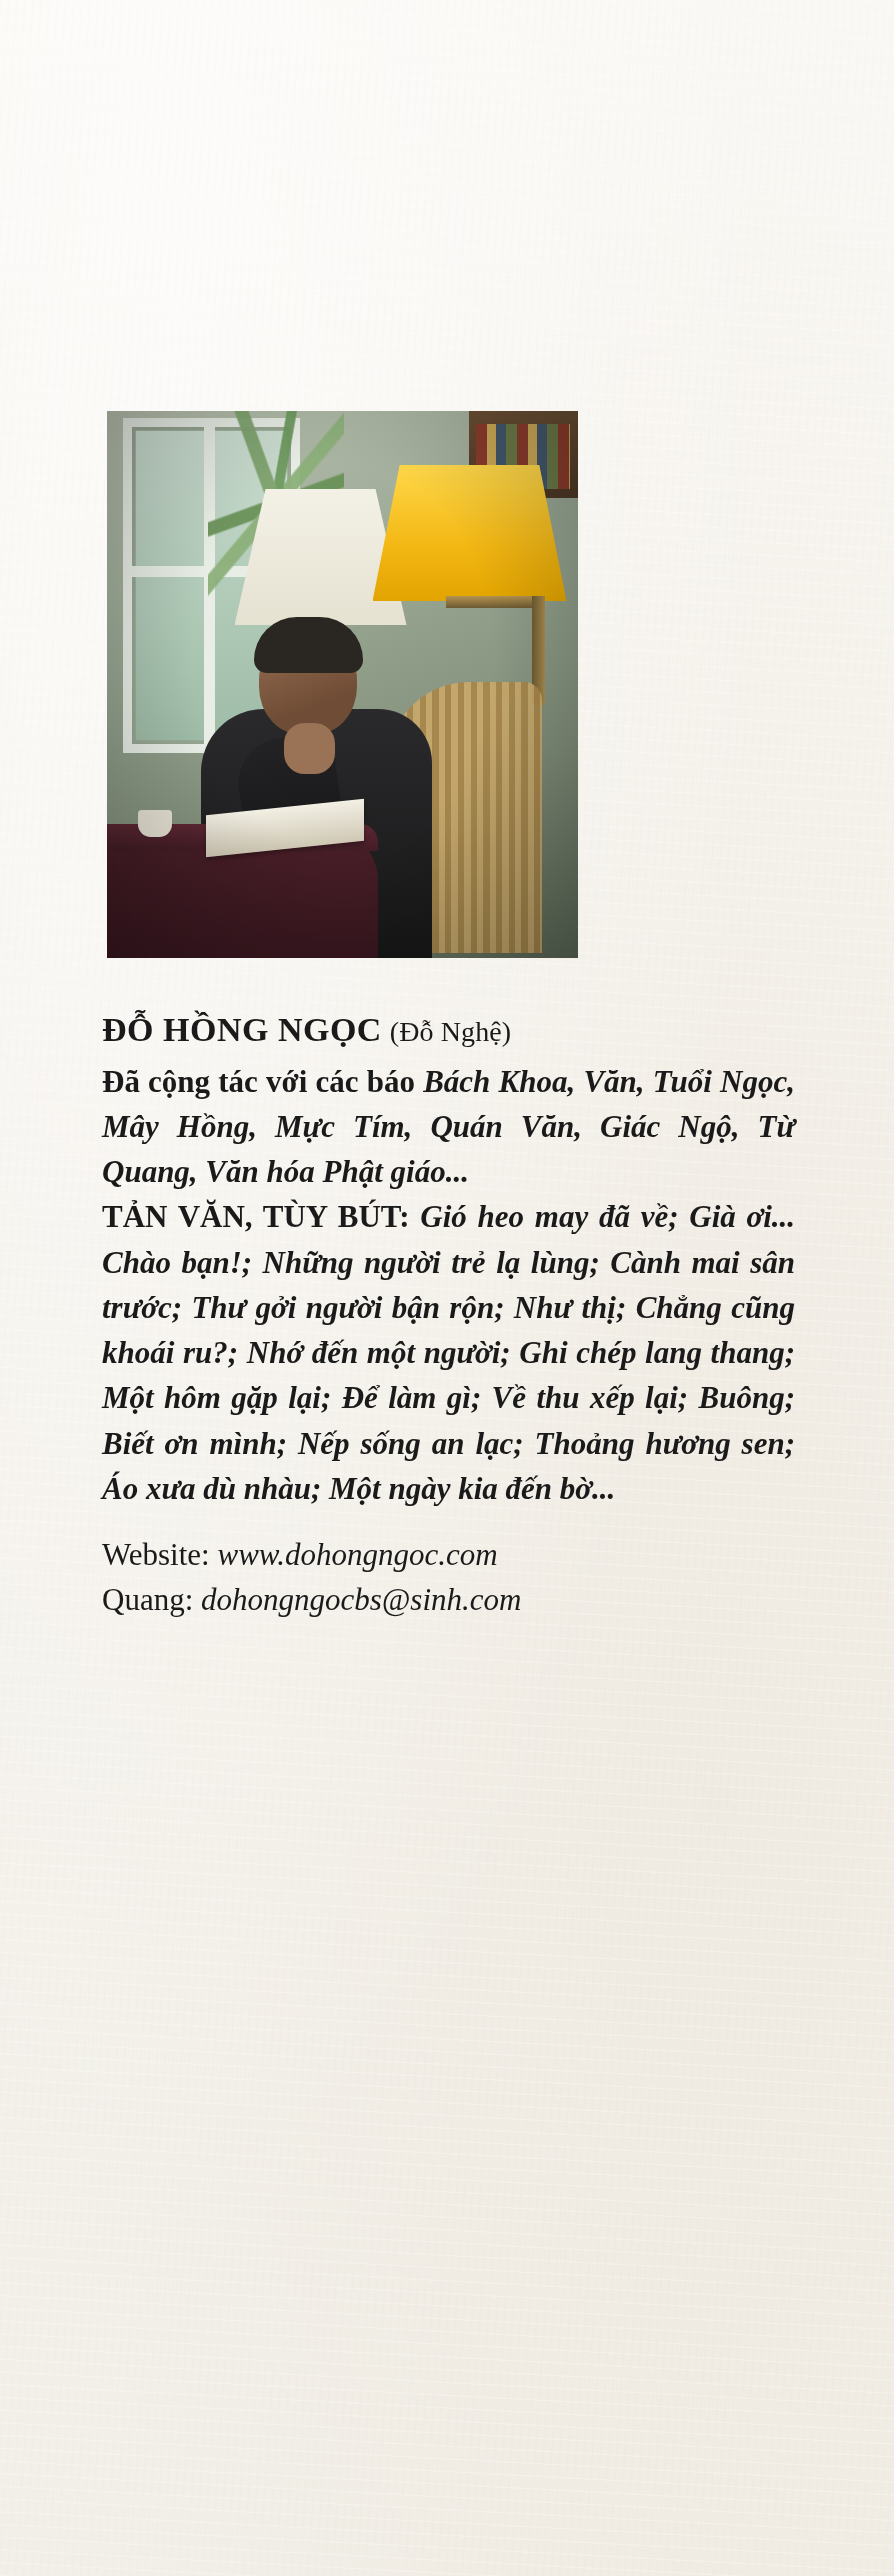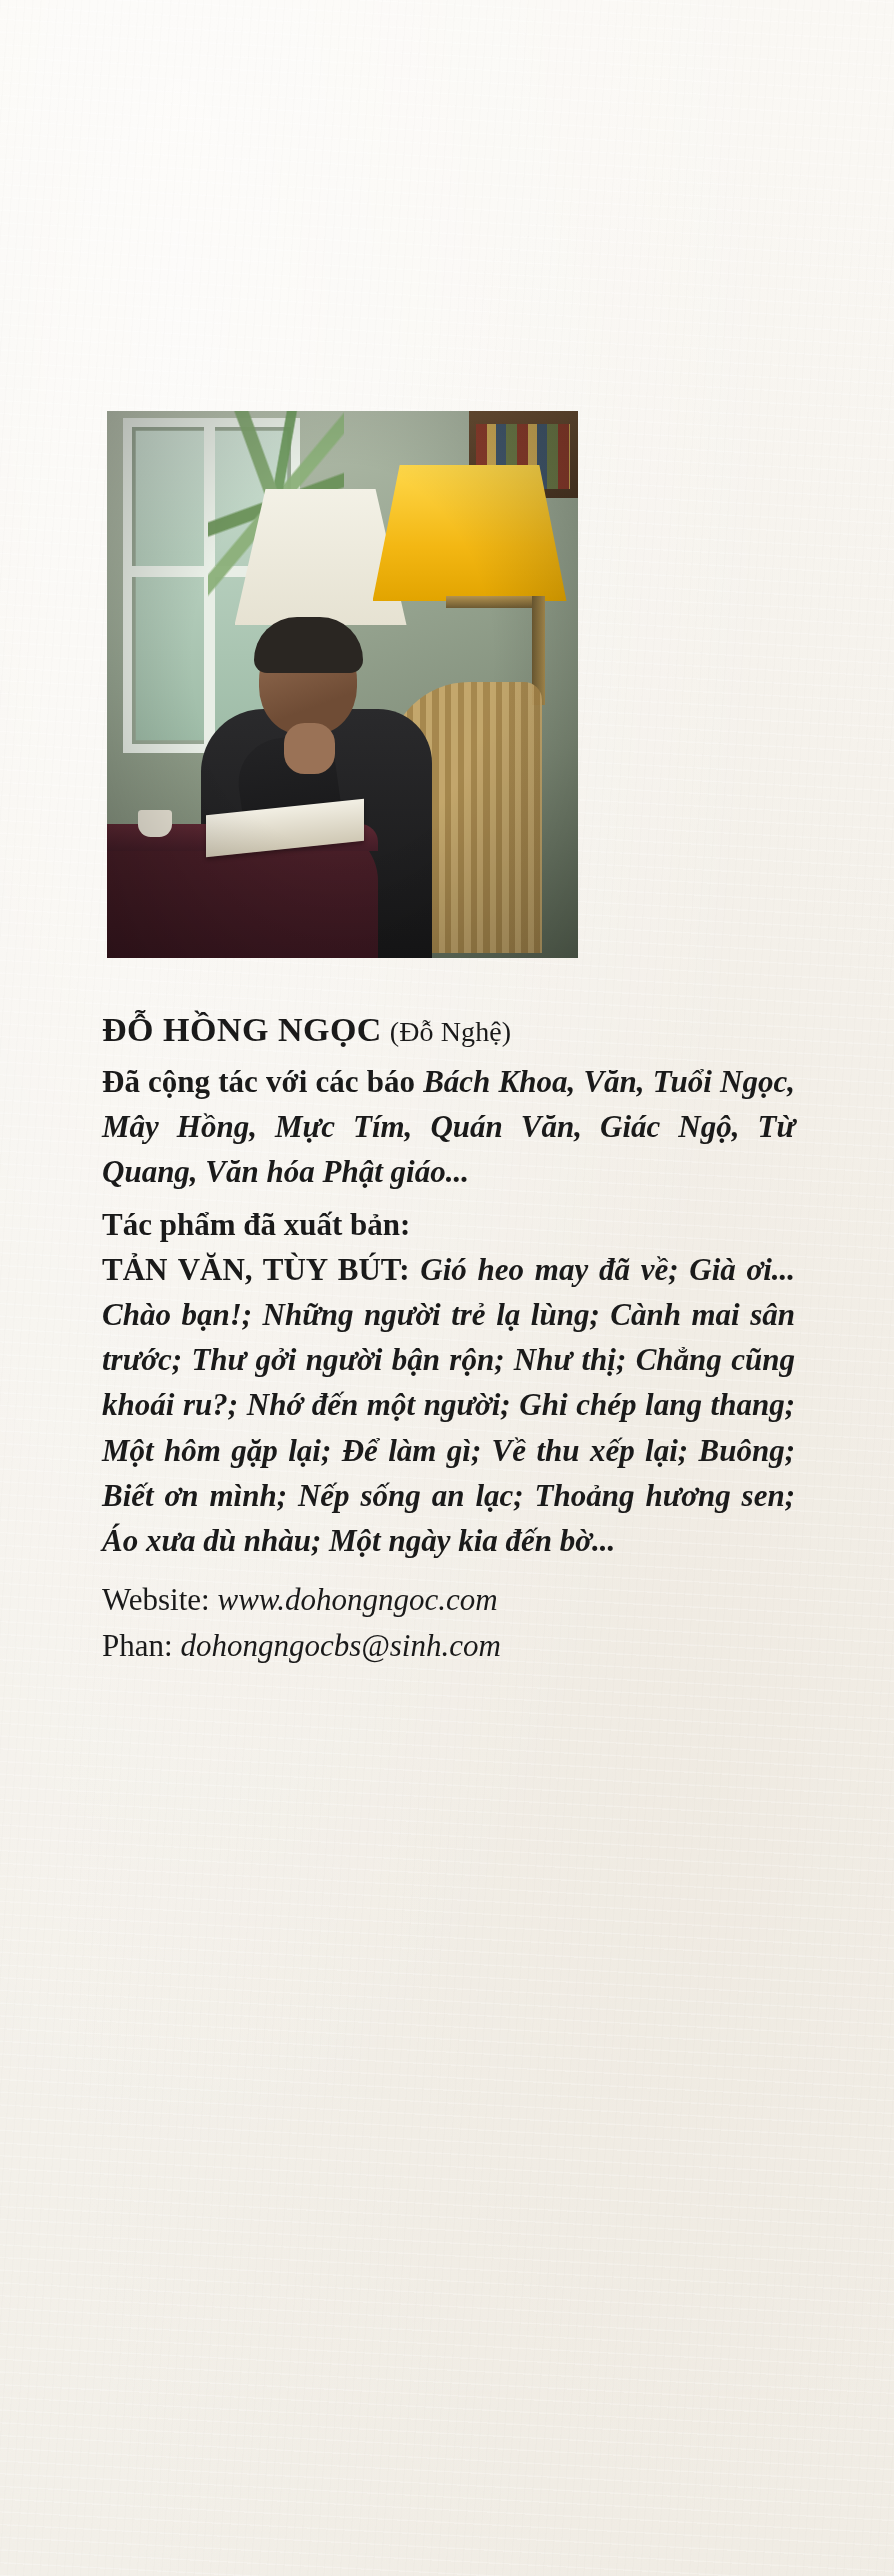--- a/index.html
+++ b/index.html
@@ -306,7 +306,6 @@
       <span>Đã cộng tác với các báo </span><span class="italic">Bách Khoa, Văn, Tuổi Ngọc, Mây Hồng, Mực Tím, Quán Văn, Giác Ngộ, Từ Quang, Văn hóa Phật giáo...</span>
     </p>
 
-    <p class="works-head">Tác phẩm đã xuất bản:</p>
 
 
     <p class="para justify">

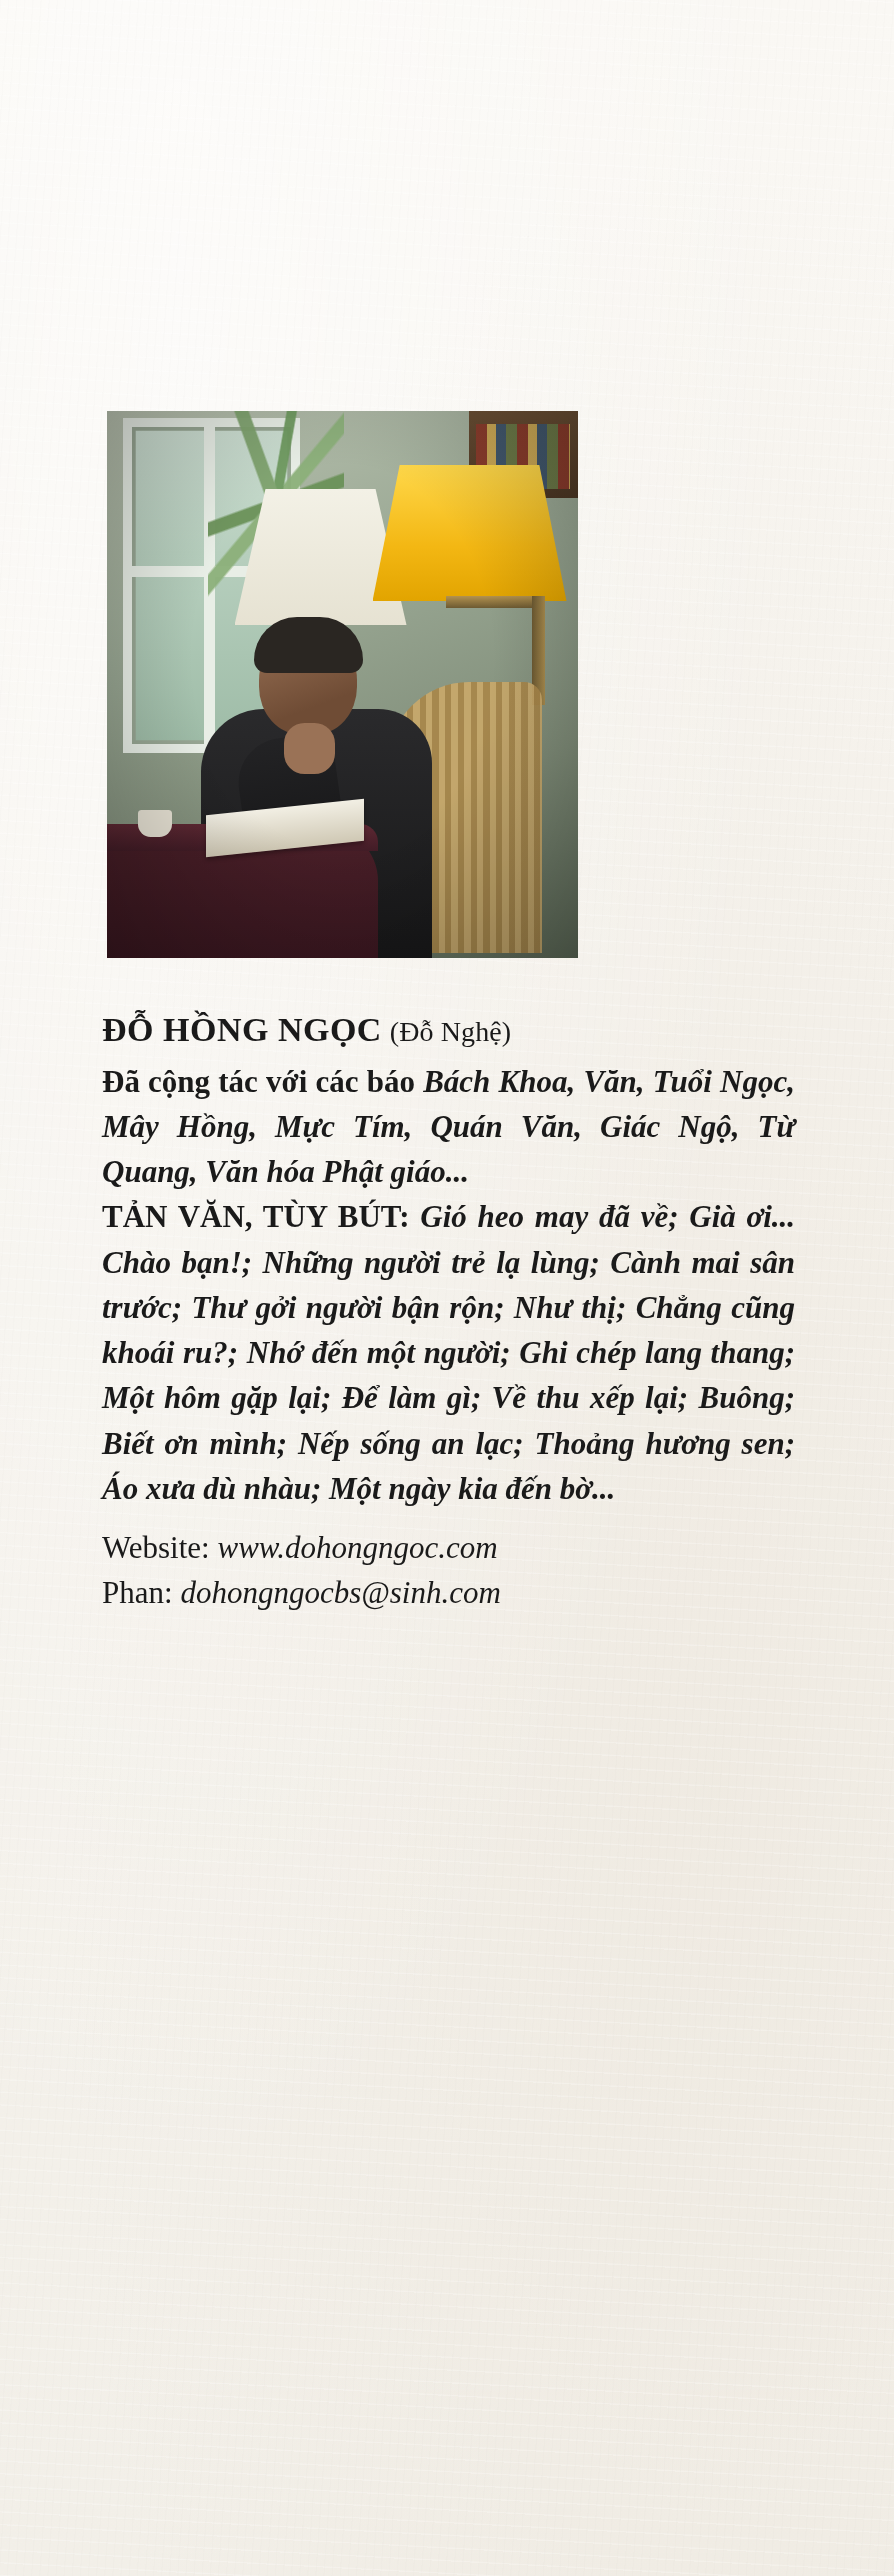--- a/index.html
+++ b/index.html
@@ -259,7 +259,7 @@
     line-height: 1.46;
   }
   .contact {
-    margin-top: 14px;
+    margin-top: 21px;
   }
 </style>
 </head>

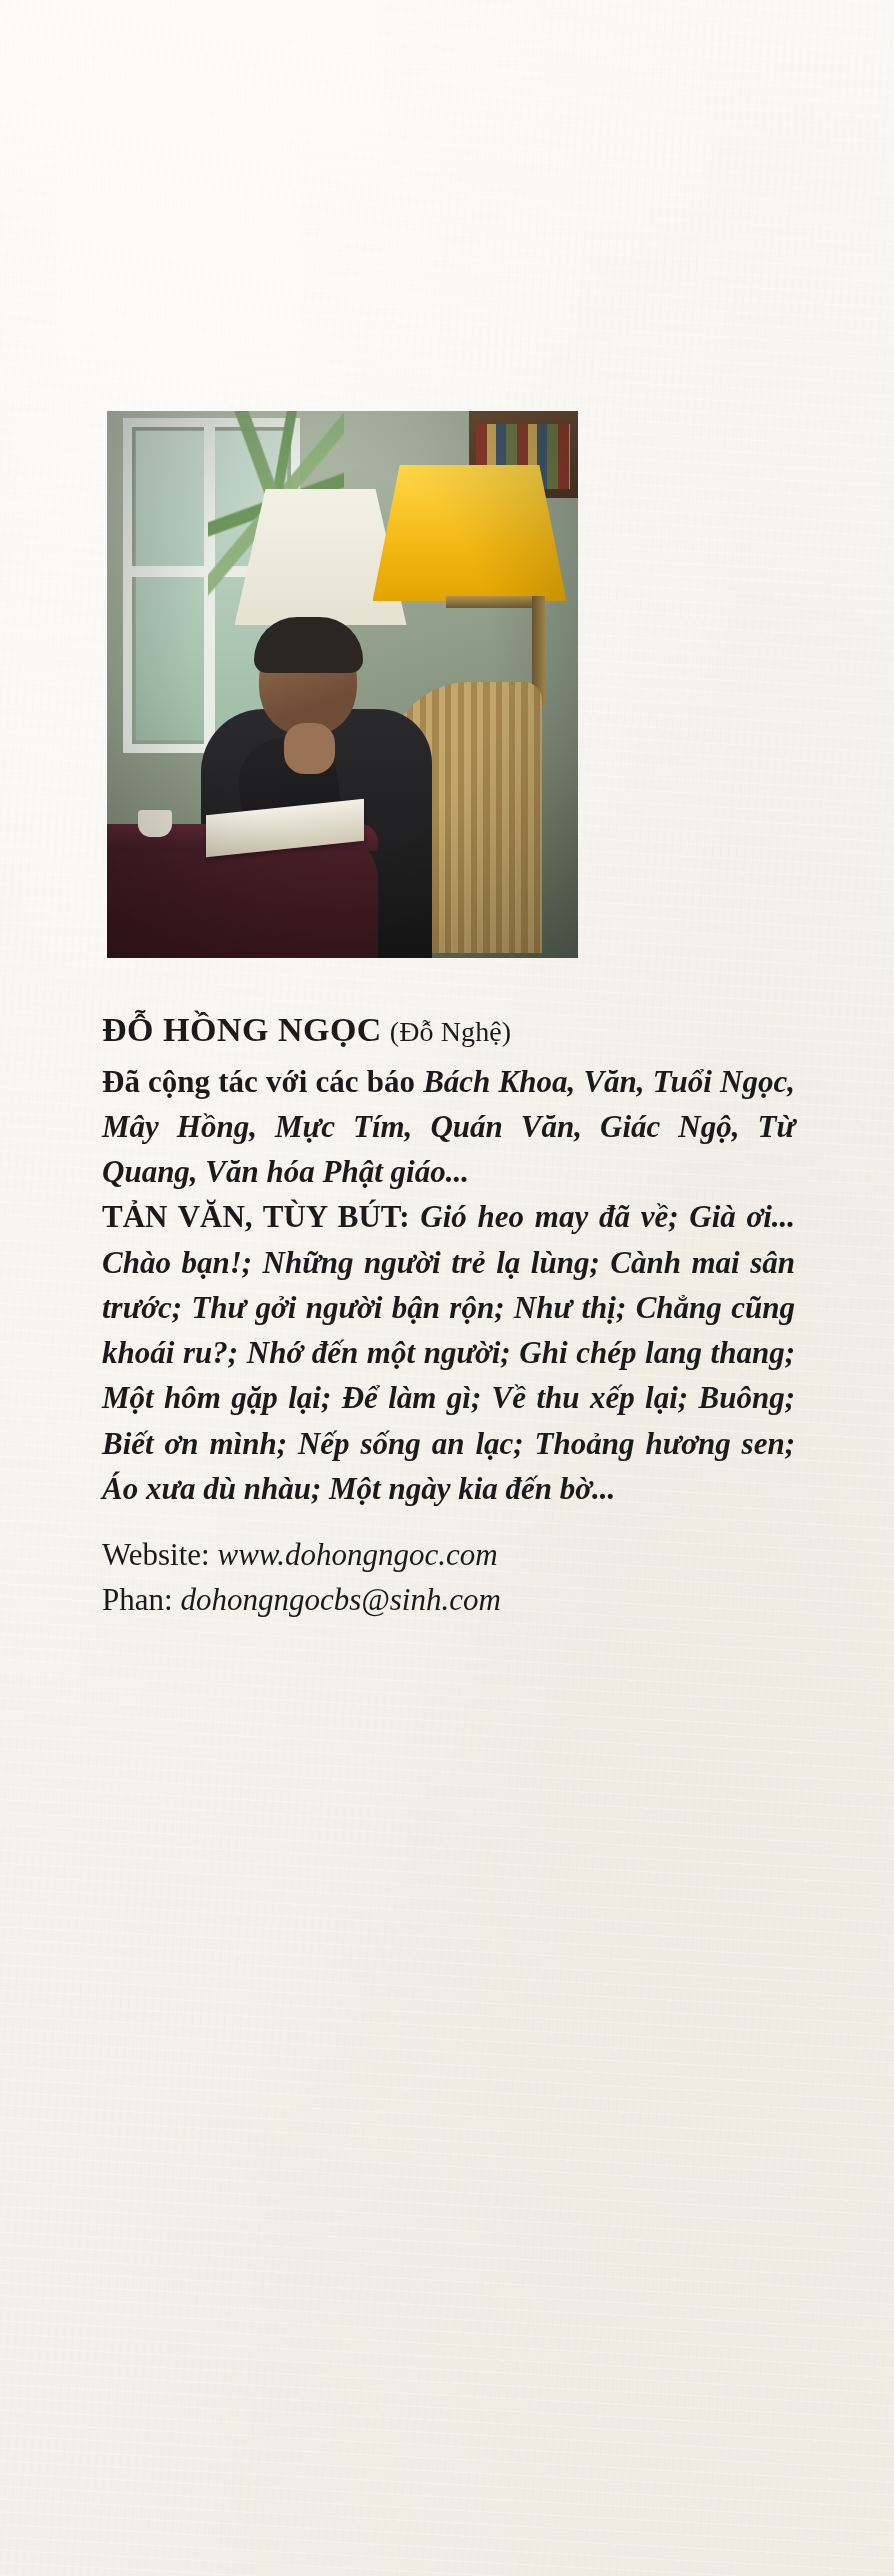--- a/index.html
+++ b/index.html
@@ -317,7 +317,7 @@
     </p>
 
     <p class="para">
-      <span>Phan: </span><span class="italic">dohongngocbs@sinh.com</span>
+      <span>Quang: </span><span class="italic">dohongngocbs@sinh.com</span>
     </p>
 
   </div>

